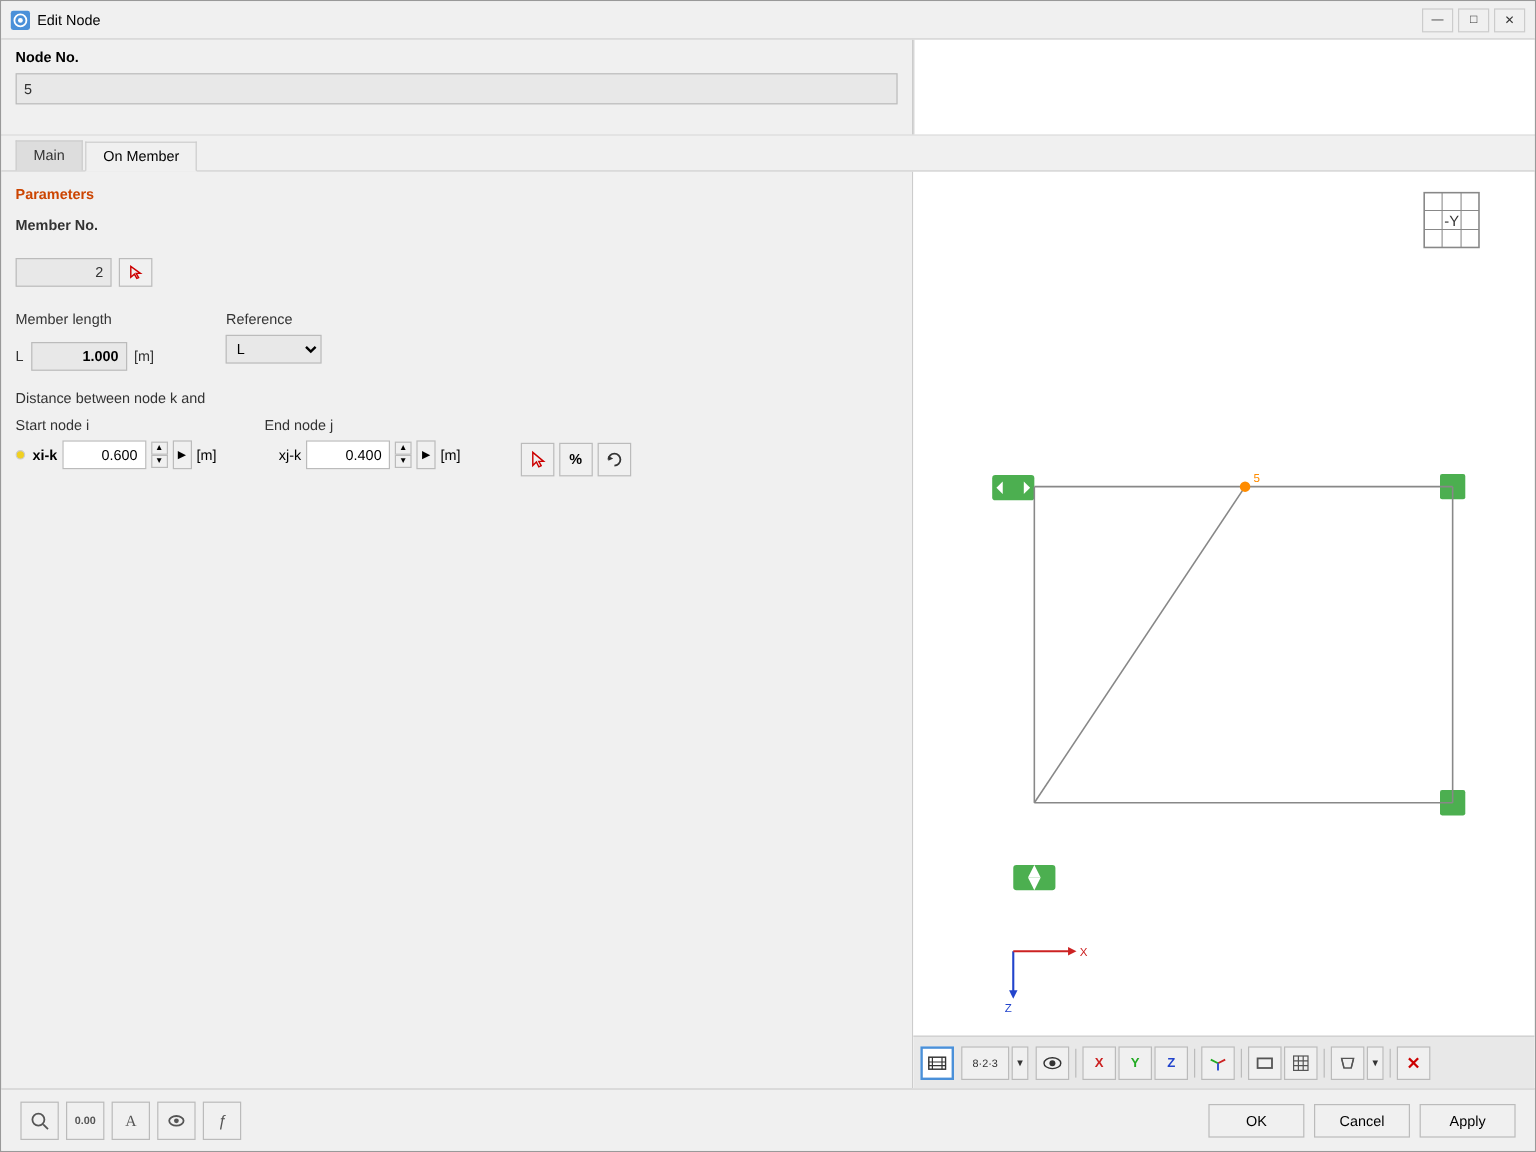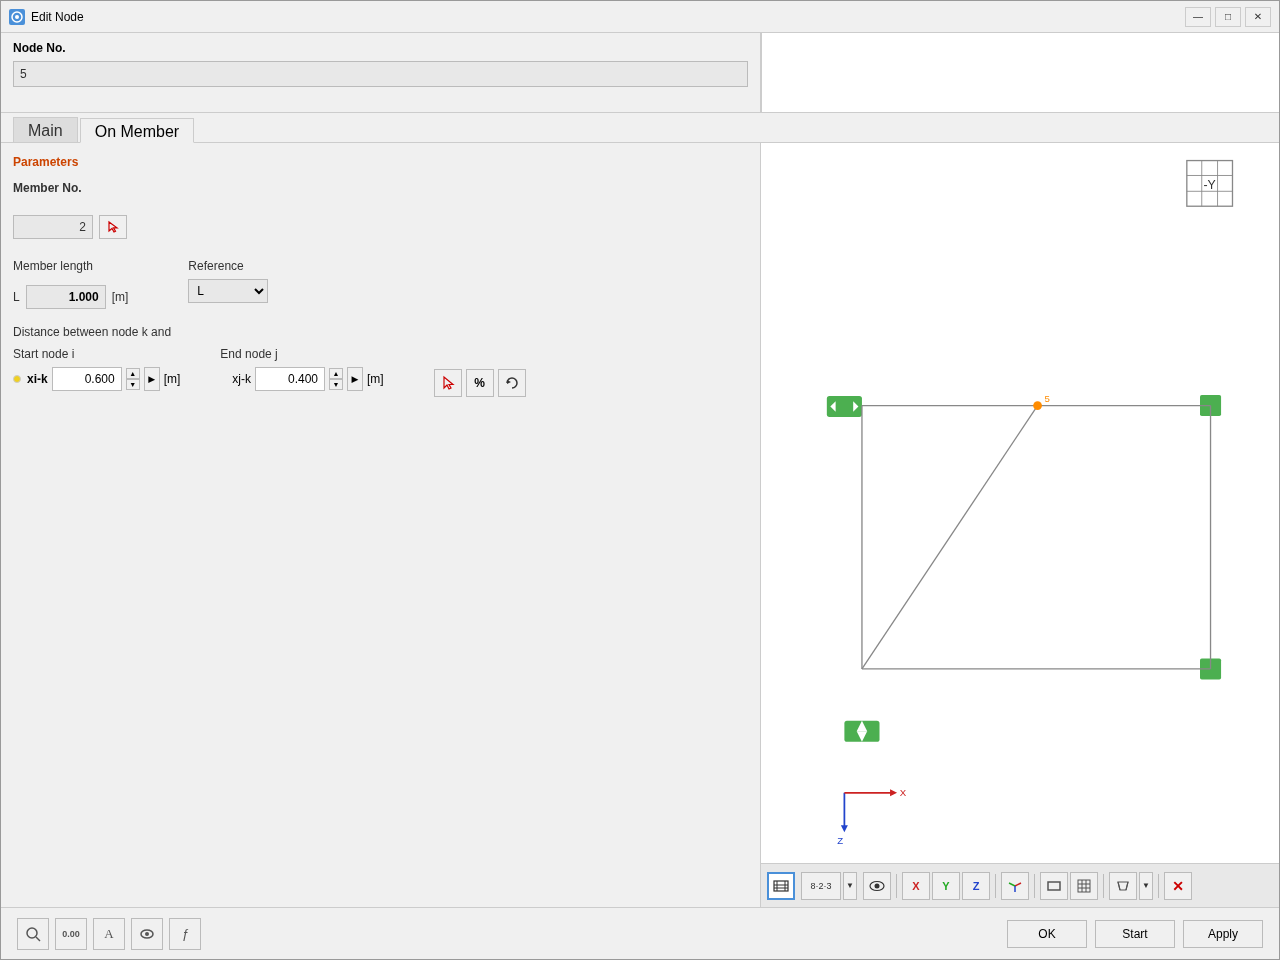--- a/index.html
+++ b/index.html
@@ -131,7 +131,7 @@
       border: 1px solid #ccc;
       background: #ddd;
       cursor: pointer;
-      font-size: 16px;
+      font-size: 12px;
       border-bottom: none;
       color: #333;
       margin-right: 2px;

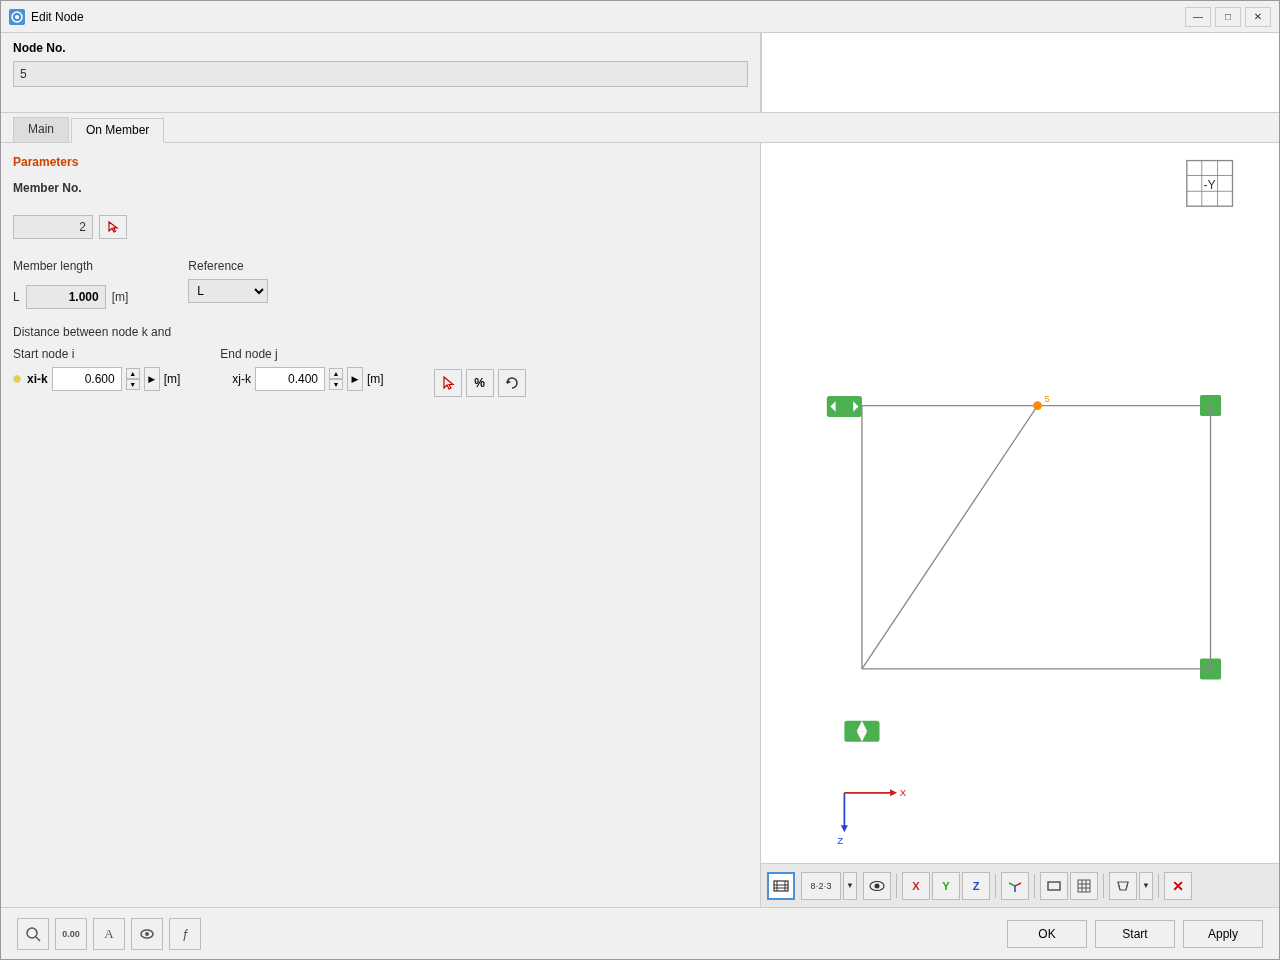--- a/index.html
+++ b/index.html
@@ -749,7 +749,7 @@
     </div>
     <div class="action-right">
       <button class="dialog-btn">OK</button>
-      <button class="dialog-btn">Start</button>
+      <button class="dialog-btn">Cancel</button>
       <button class="dialog-btn">Apply</button>
     </div>
   </div>

